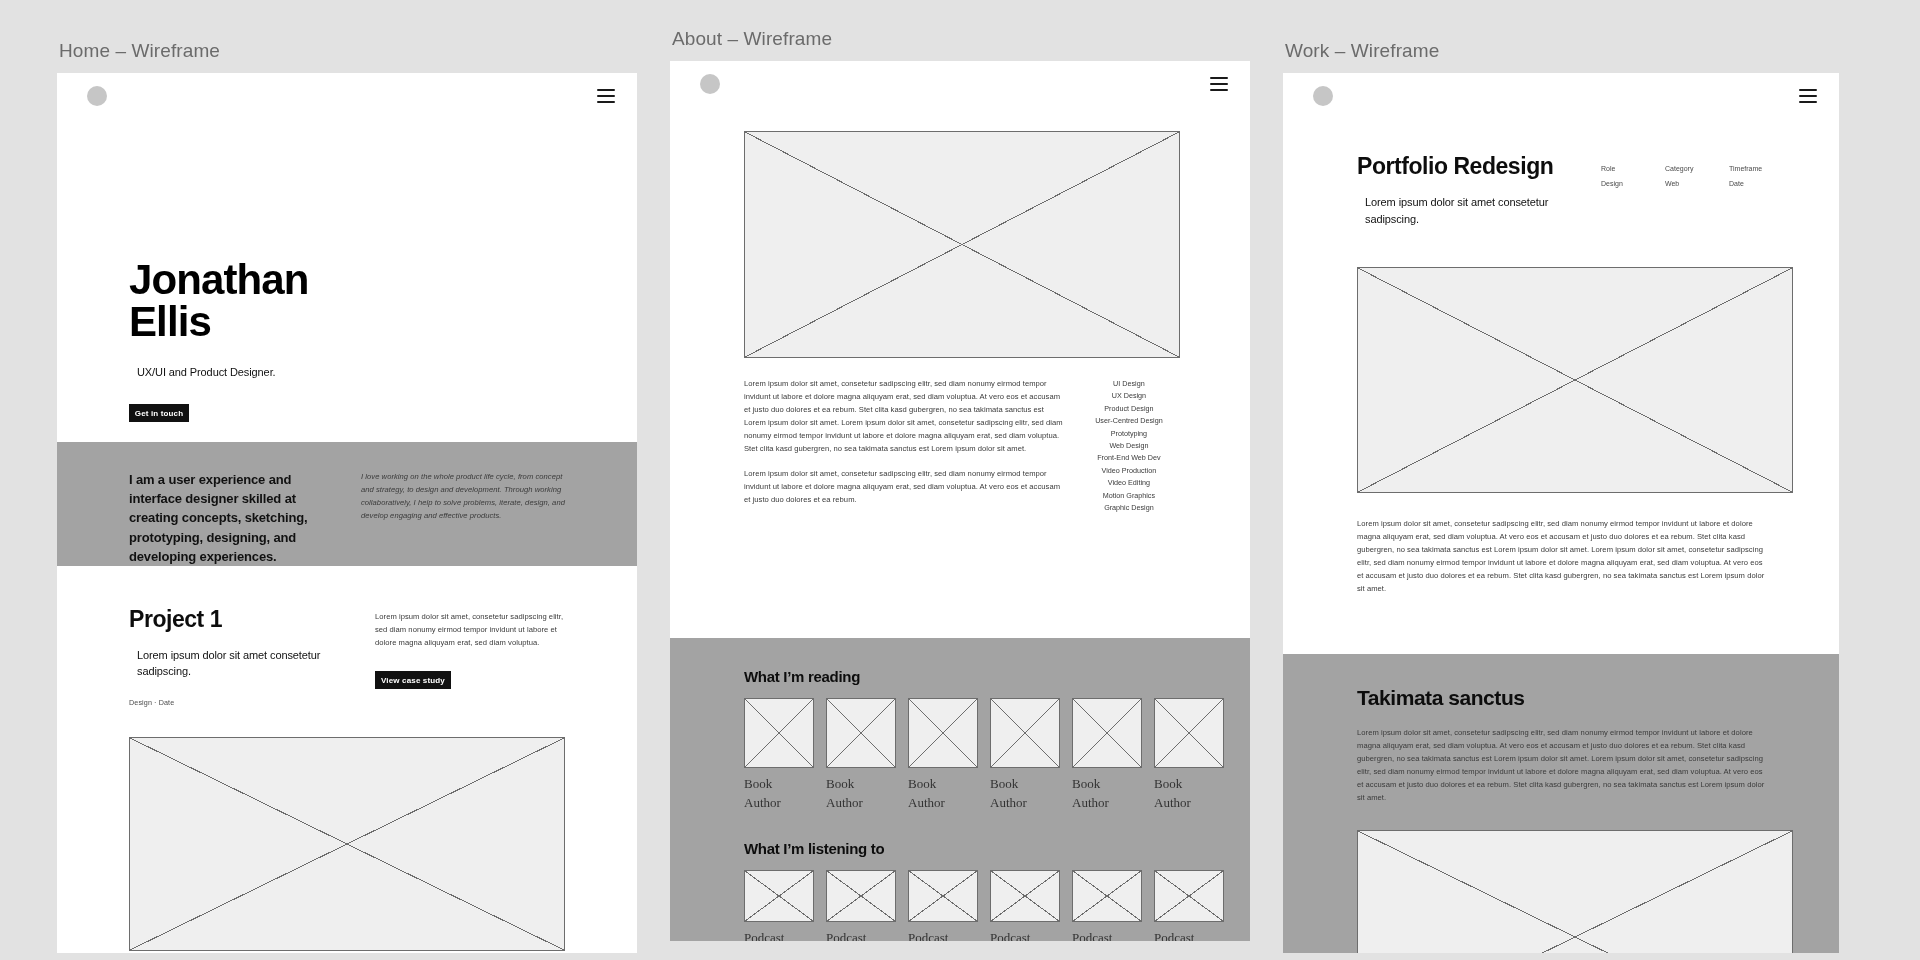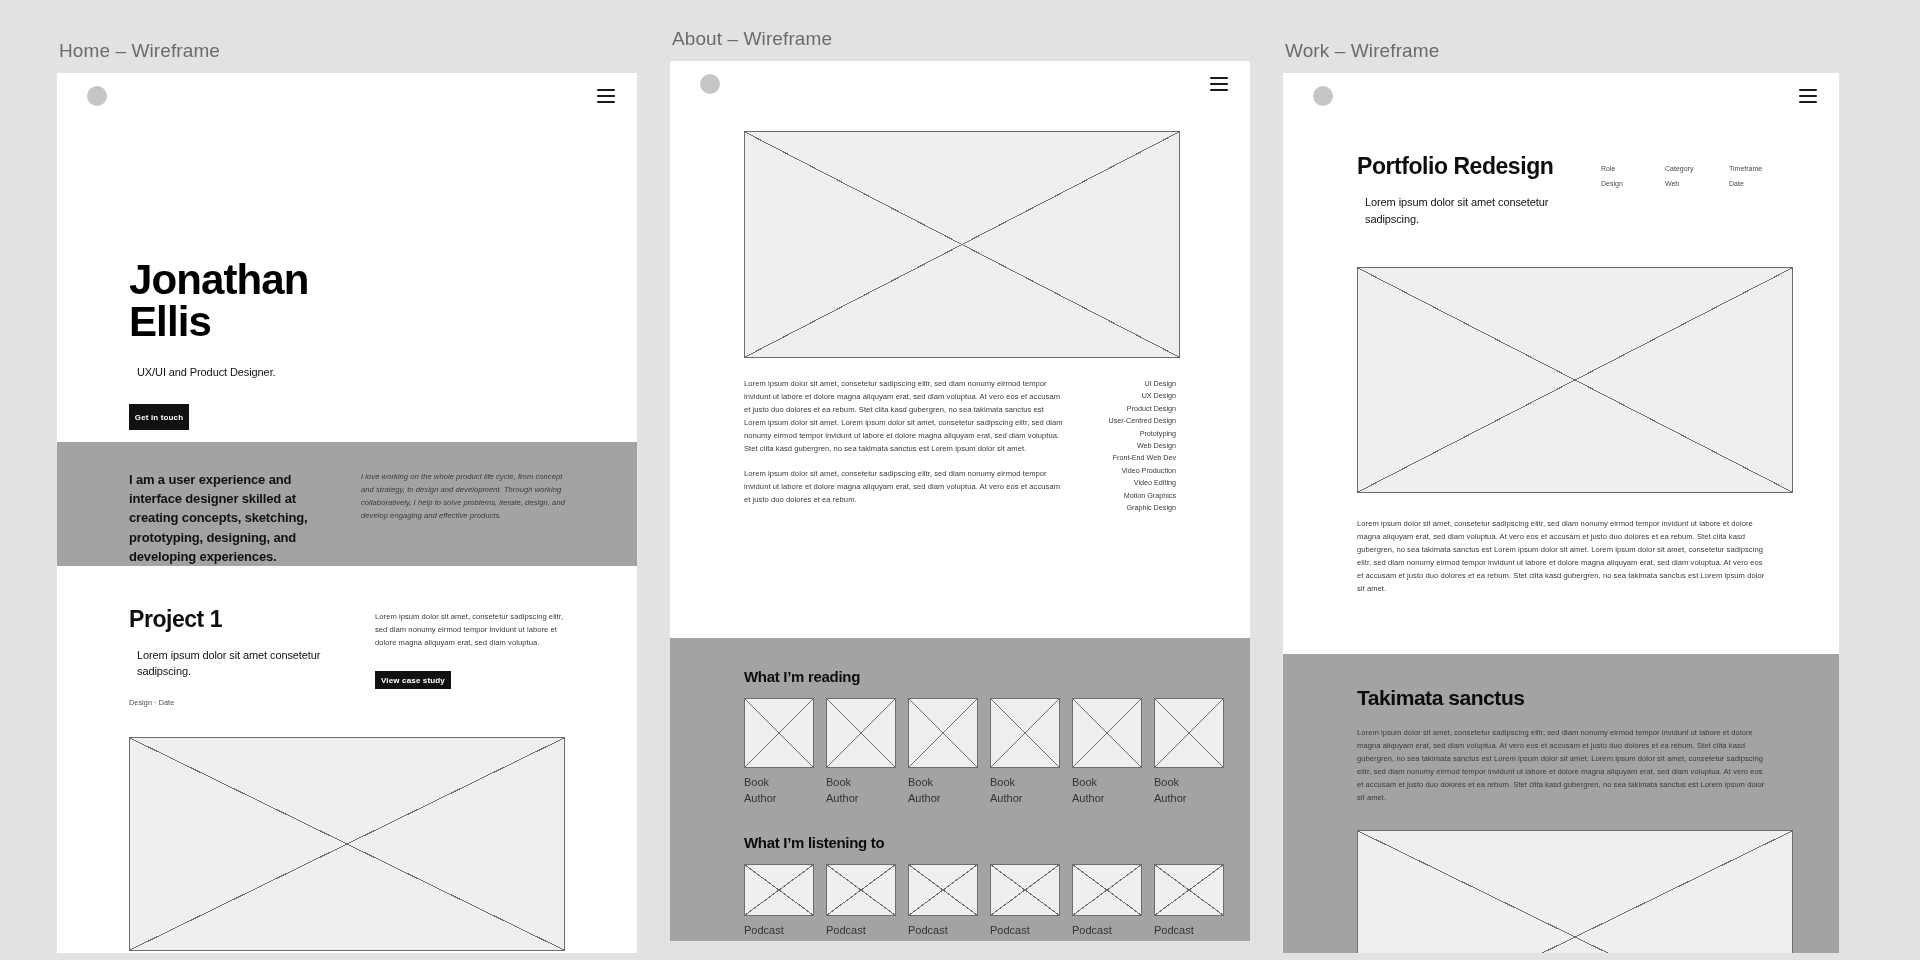--- a/index.html
+++ b/index.html
@@ -145,7 +145,7 @@
     display: flex; flex-direction: column; gap: 3.4px;
     padding-top: 2px;
   }
-  .about-skills span { font-size: 7.2px; color: #3a3a3a; }
+  .about-skills span { font-size: 7.2px; color: #3a3a3a; text-align: center; }
   .about-band { padding: 30px 74px 0 74px; height: 349px; }
   .about-band .h-sec { font-size: 15px; letter-spacing: -.3px; }
   .media-row { display: flex; gap: 12px; margin-top: 13px; }

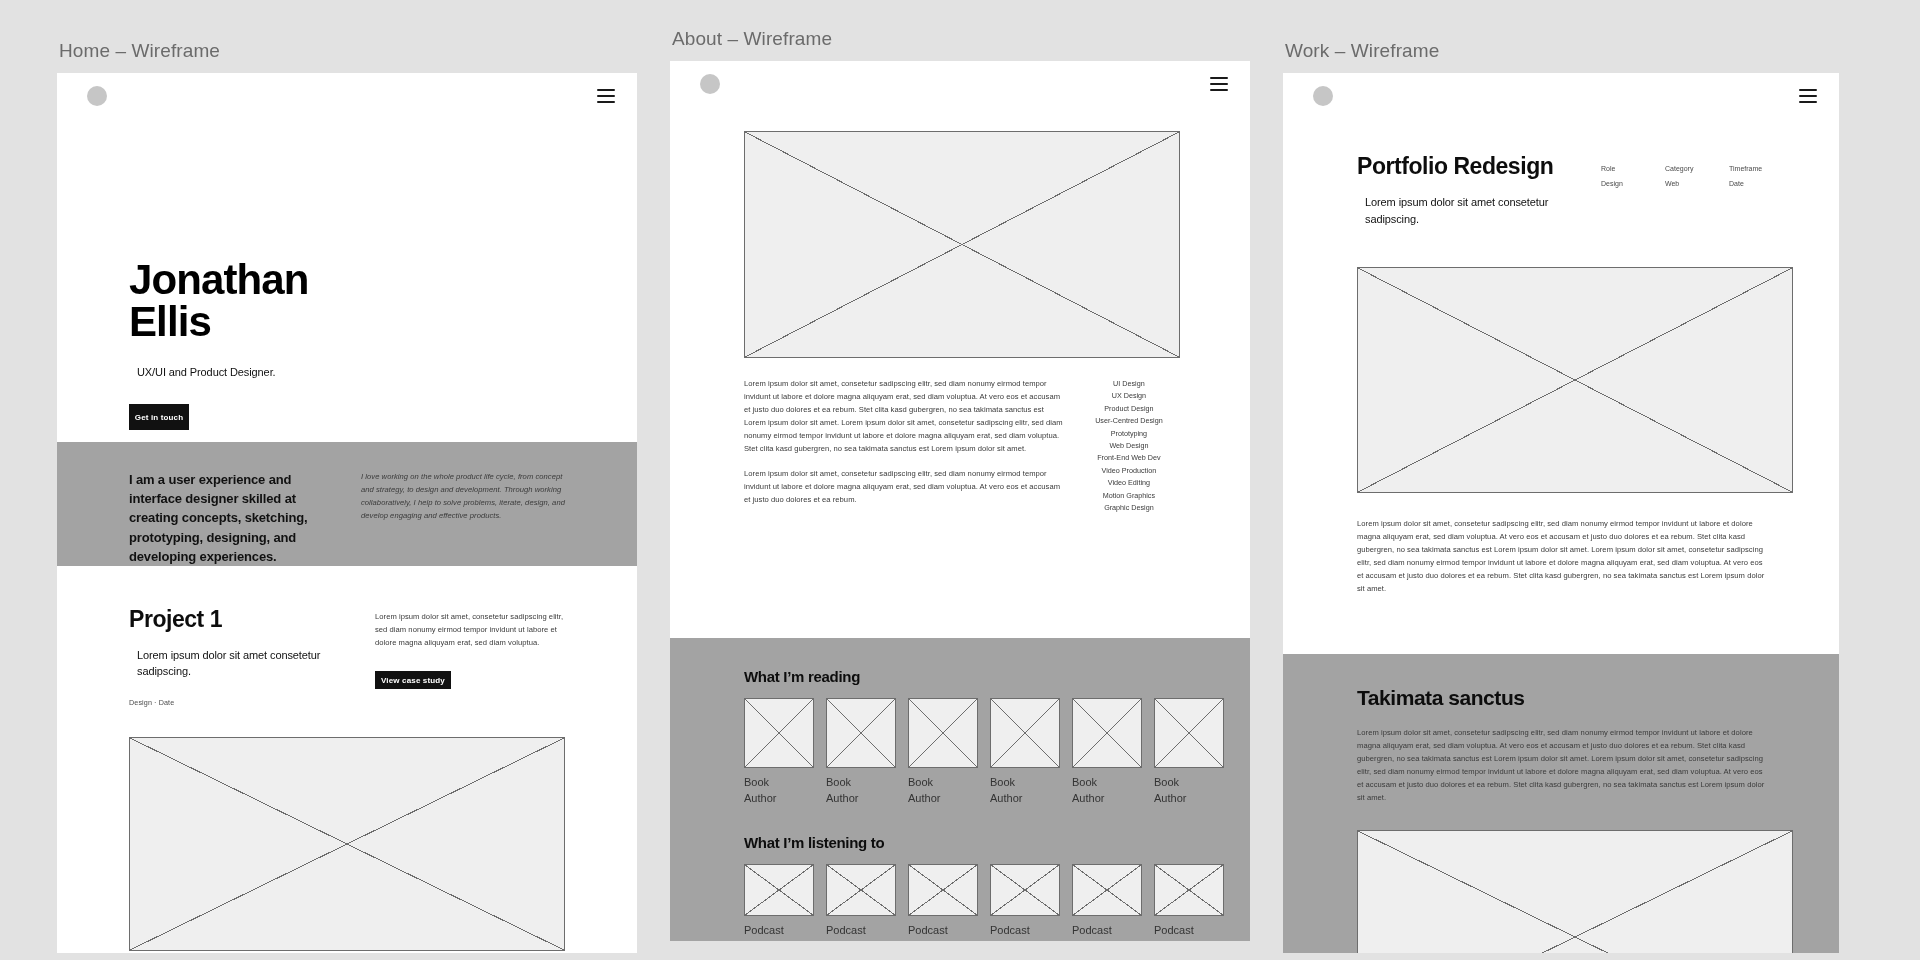--- a/index.html
+++ b/index.html
@@ -114,7 +114,7 @@
   #frame-home .frame-body { width: 580px; height: 880px; }
   .home-hero { padding: 140px 4px 0 72px; height: 323px; }
   .home-hero .h-sub { margin-top: 23px; }
-  .home-hero .btn-dark { margin-top: 18px; width: 60px; height: 26px; }
+  .home-hero .btn-dark { margin-top: 18px; width: 60px; height: 18px; }
   .home-band {
     display: flex; gap: 0;
     padding: 28px 72px 30px 72px;

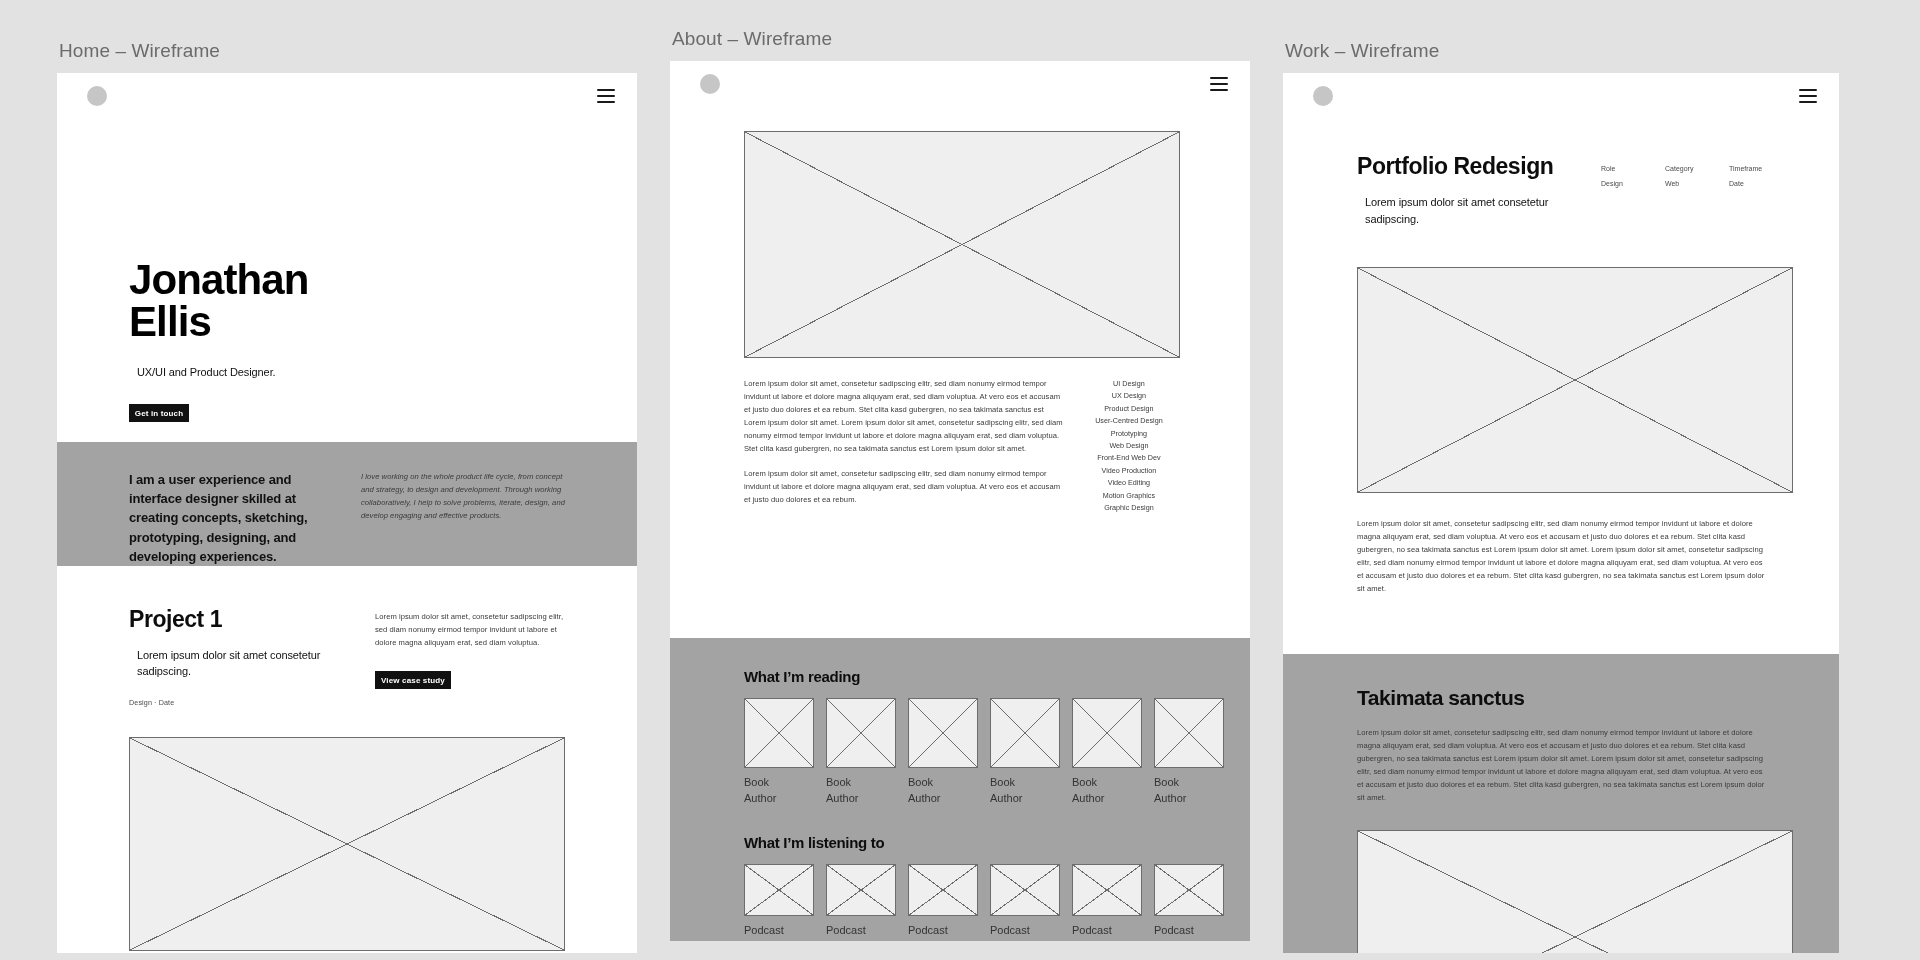--- a/index.html
+++ b/index.html
@@ -153,7 +153,7 @@
   .media-cell .ph { width: 70px; height: 70px; }
   .media-cell.wide .ph { width: 70px; height: 52px; }
   .media-label { margin-top: 7px; }
-  .media-label div { font-size: 11px; color: #333; line-height: 1.45; }
+  .media-label div { font-size: 13px; color: #333; line-height: 1.45; font-family: Liberation Serif, serif; }
   .about-band .spacer { height: 27px; }
 
   

